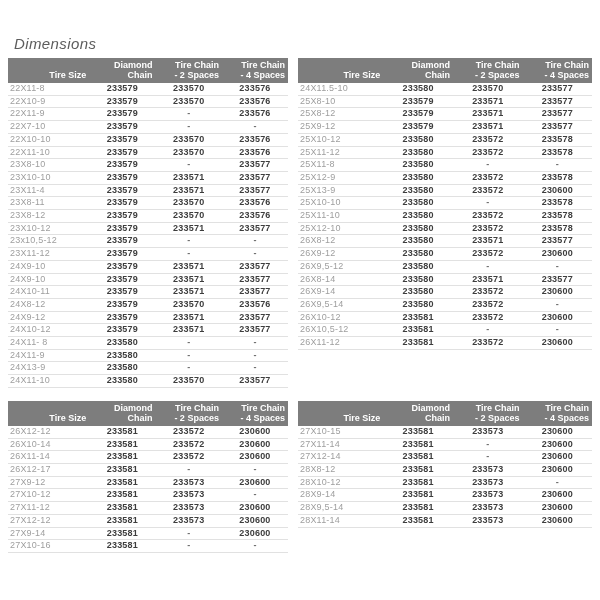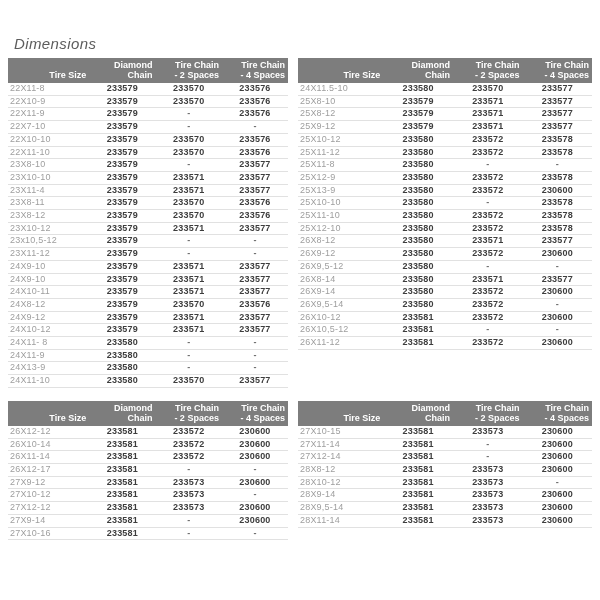--- a/index.html
+++ b/index.html
@@ -474,6 +474,12 @@
             <td class="empty-val">-</td>
           </tr>
           <tr>
+            <td class="tire-size">27X11-12</td>
+            <td class="part-num">233581</td>
+            <td class="part-num">233573</td>
+            <td class="part-num">230600</td>
+          </tr>
+          <tr>
             <td class="tire-size">27X12-12</td>
             <td class="part-num">233581</td>
             <td class="part-num">233573</td>

